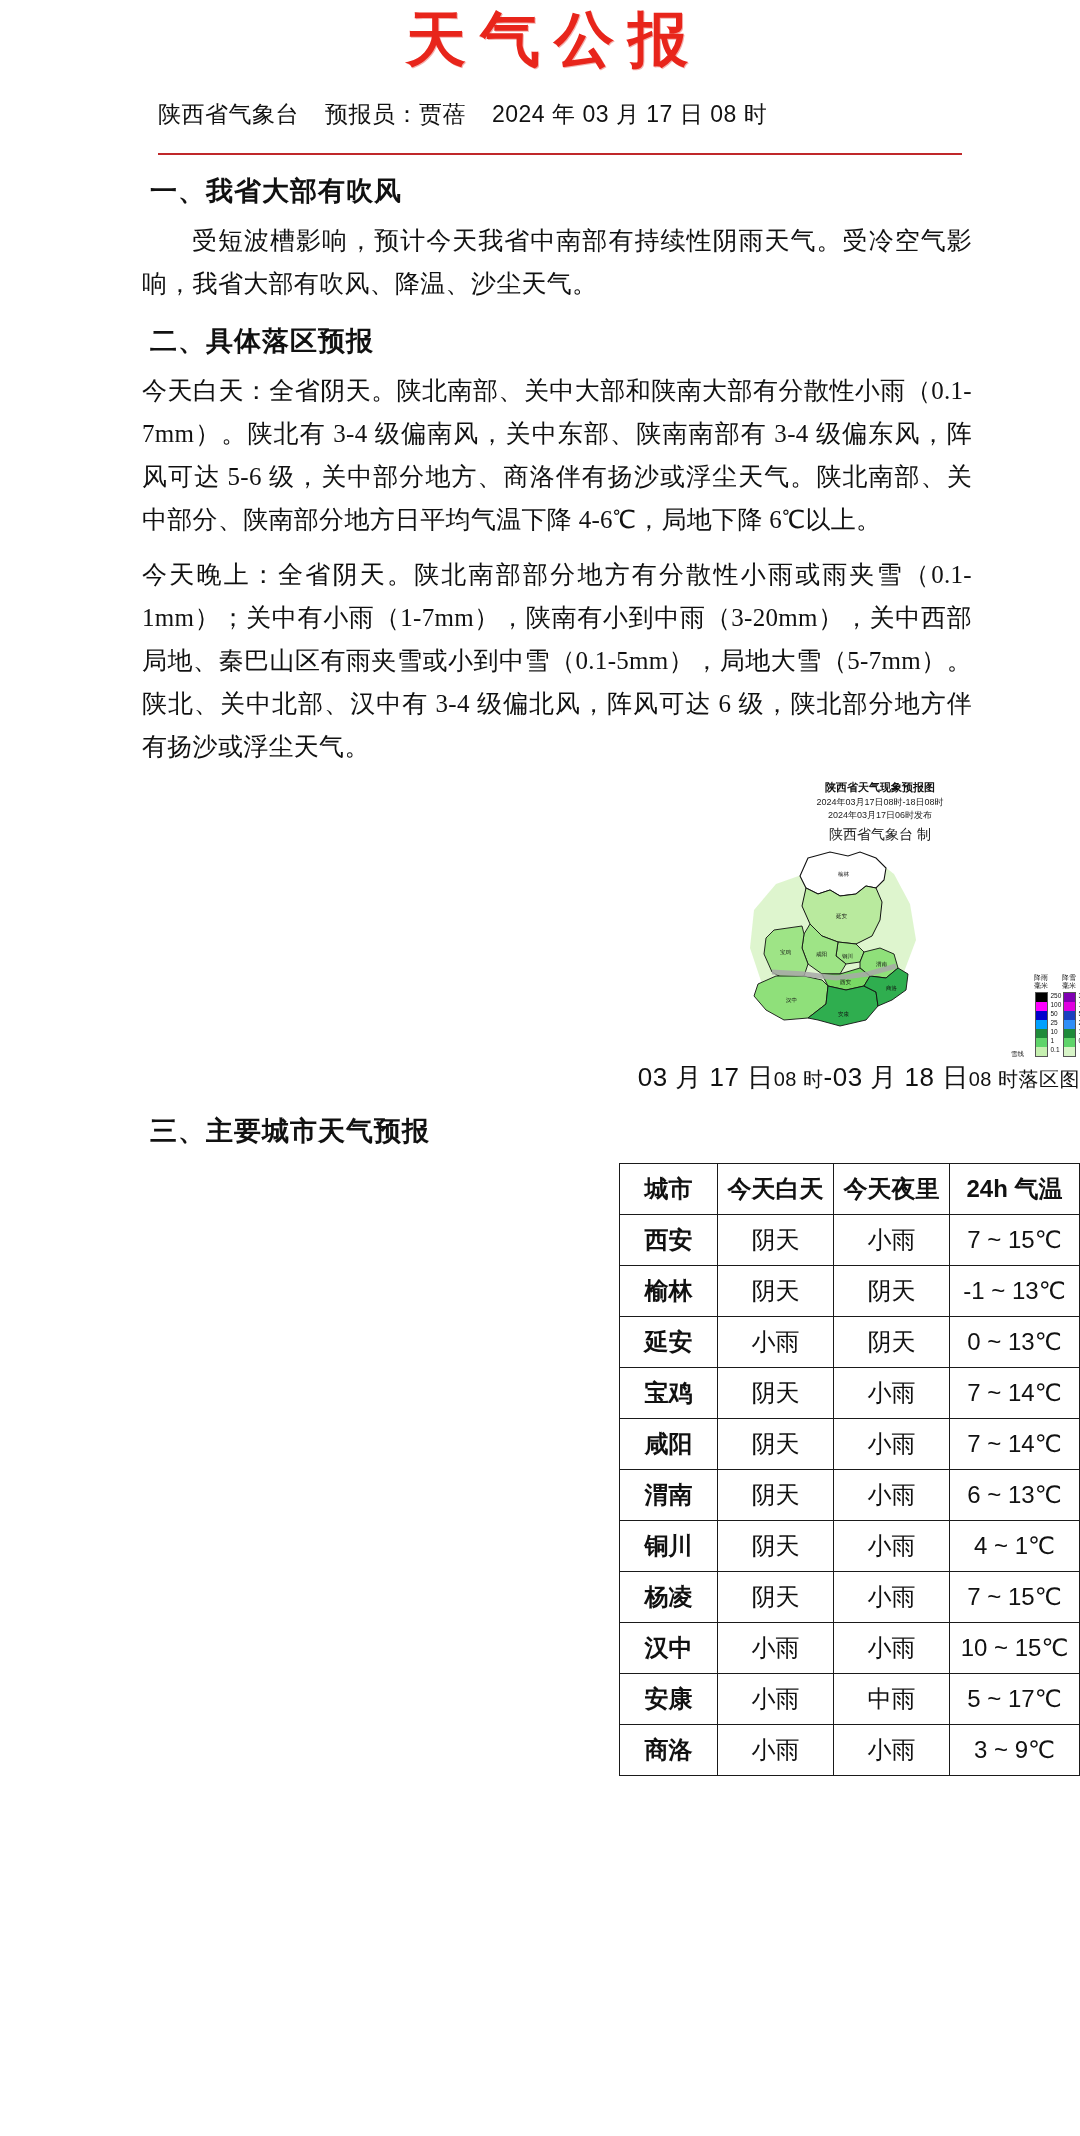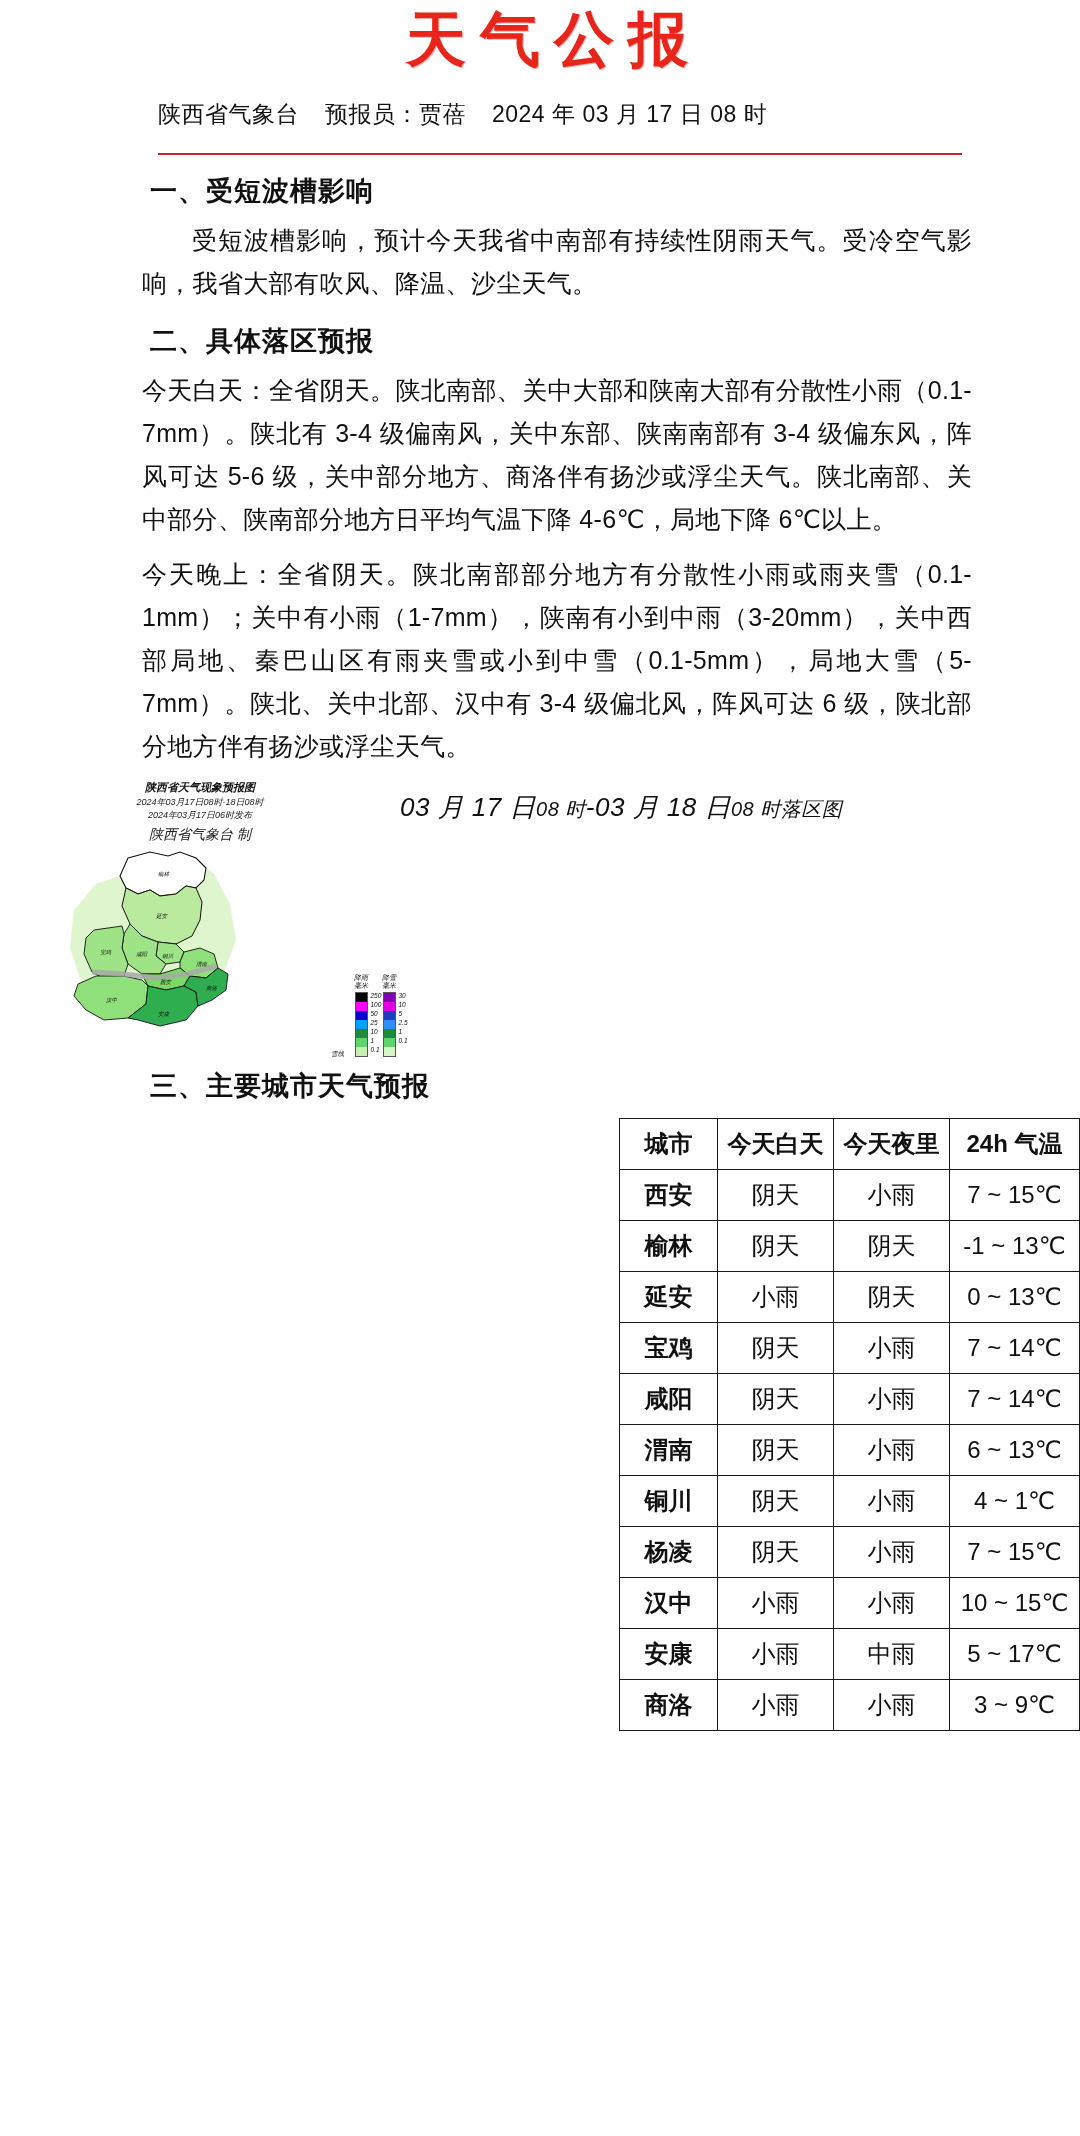--- a/index.html
+++ b/index.html
@@ -121,7 +121,7 @@
     </div>
   </div>
 
-  <div class="sec-h">一、受短波槽影响</div>
+  <div class="sec-h">一、我省大部有吹风</div>
   <div class="body-p indent">受短波槽影响，预计今天我省中南部有持续性阴雨天气。受冷空气影响，我省大部有吹风、降温、沙尘天气。</div>
 
   <div class="sec-h">二、具体落区预报</div>

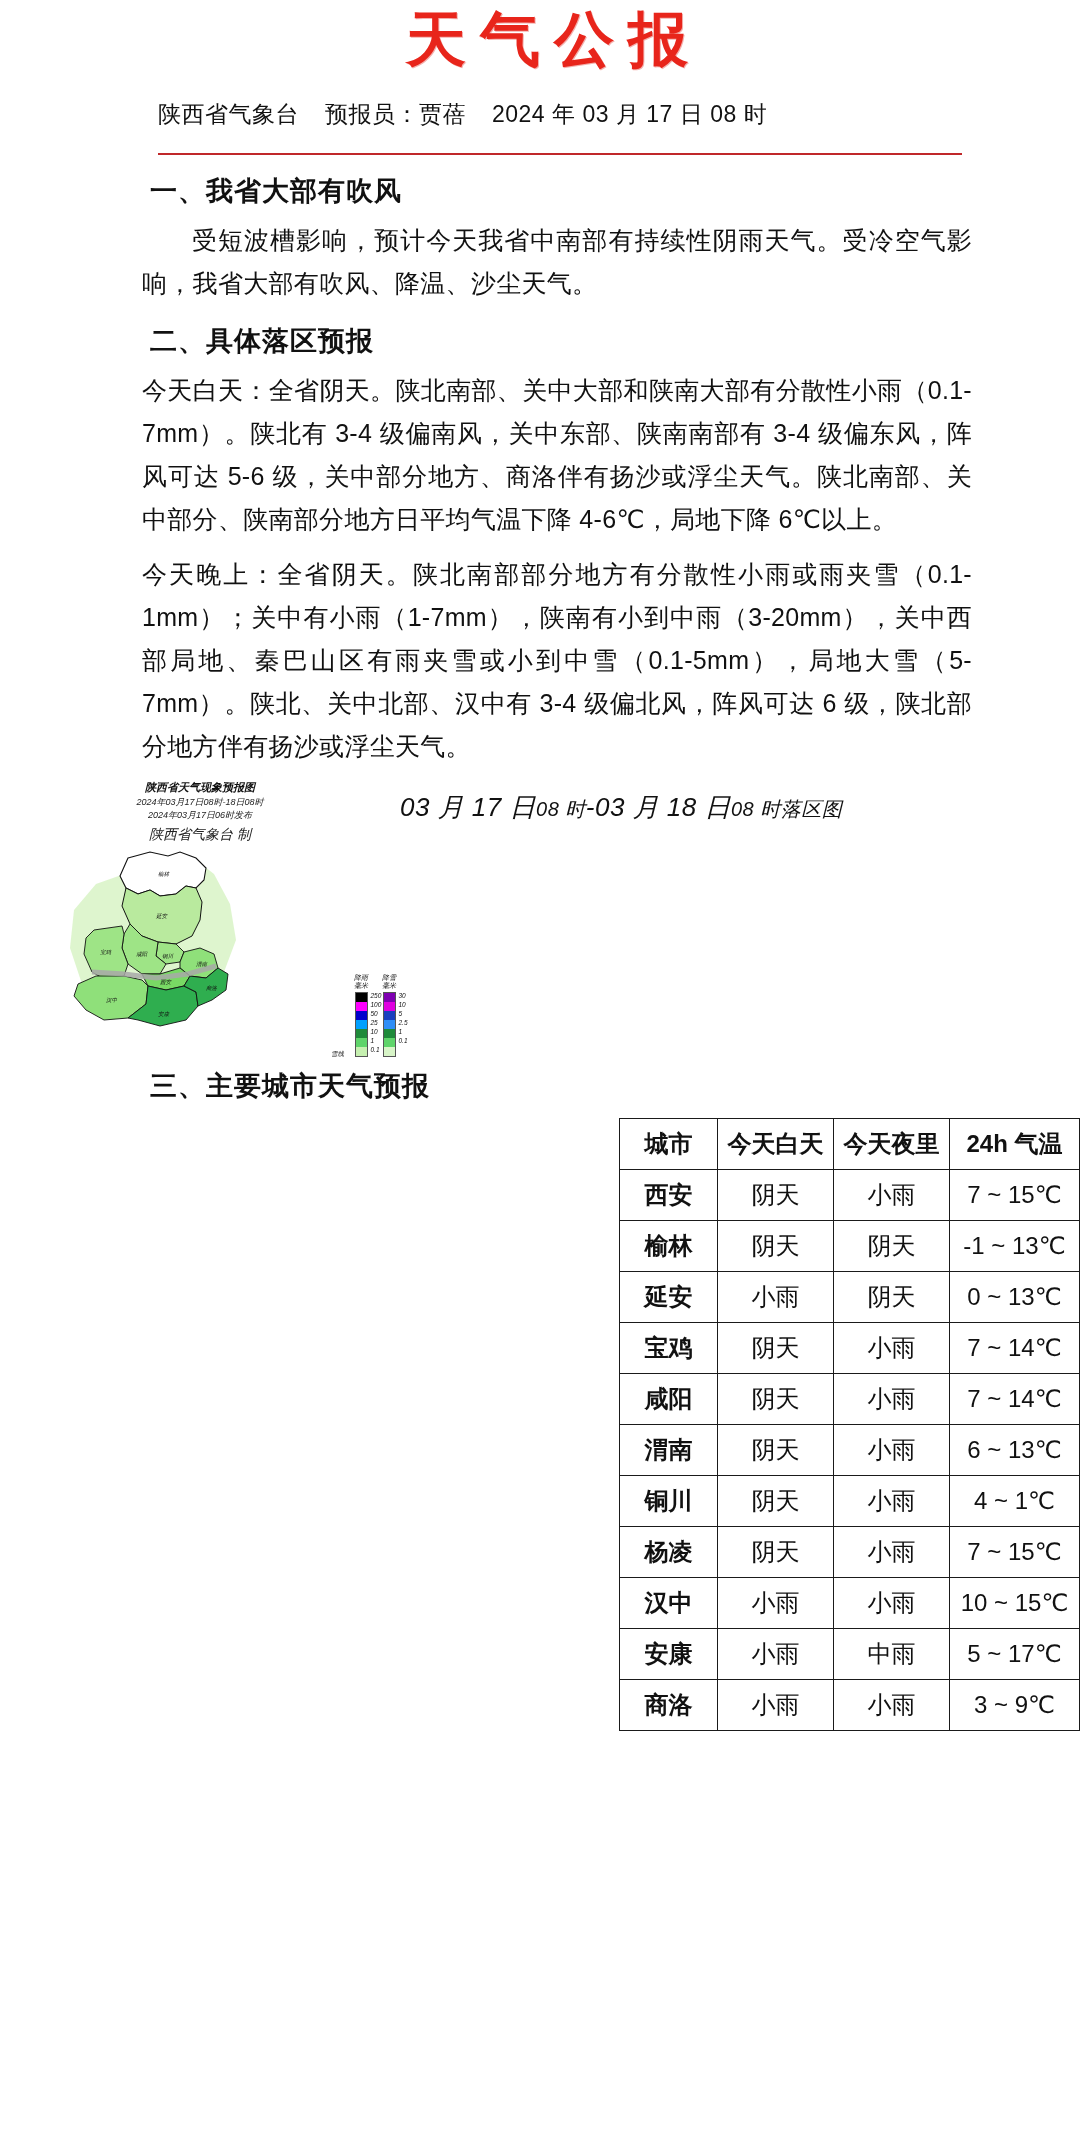--- a/index.html
+++ b/index.html
@@ -57,6 +57,7 @@
     text-align:justify;
     text-justify:inter-ideograph;
     letter-spacing:0.3px;
+    font-family:Liberation Serif, serif;
   }
   .body-p.indent { text-indent:2em; }
 

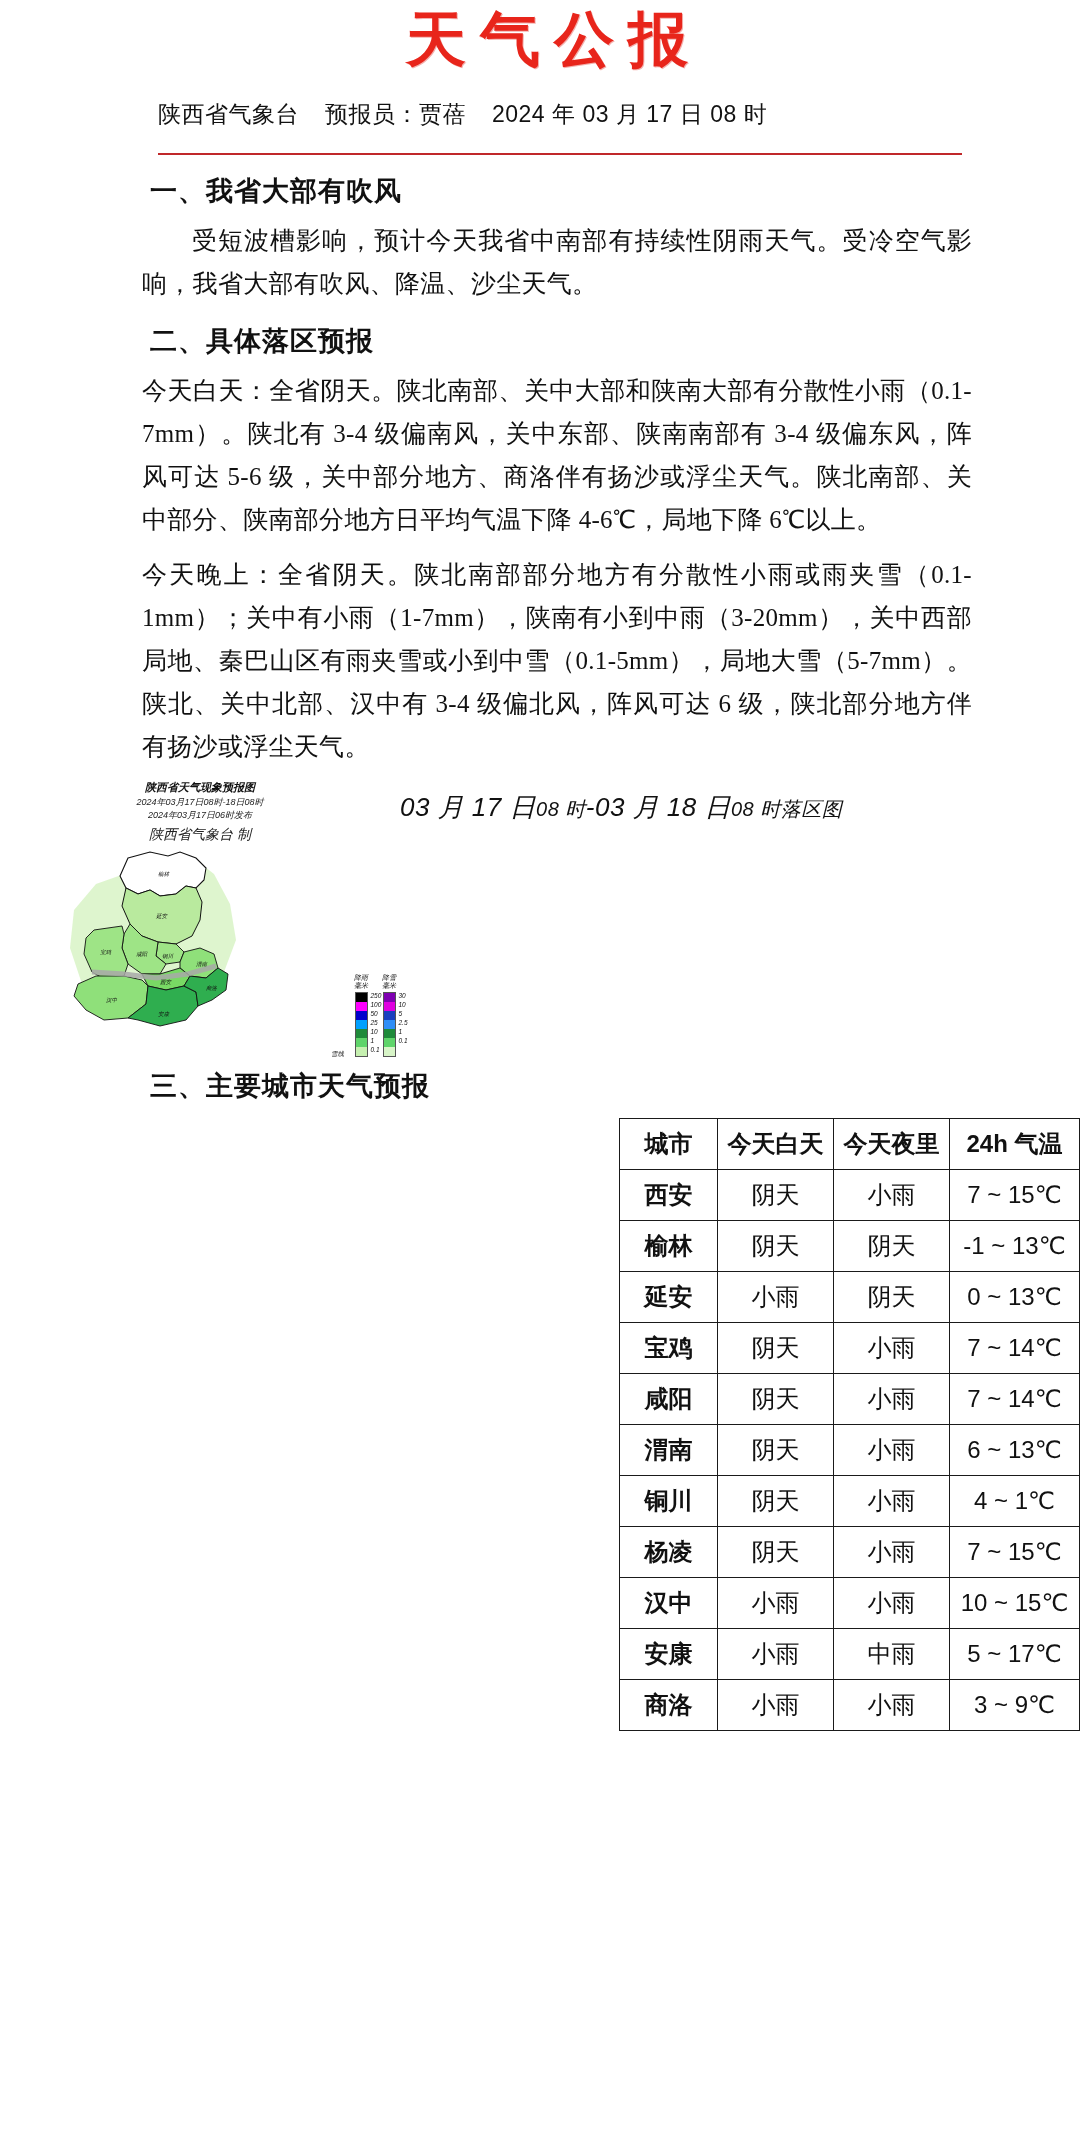--- a/index.html
+++ b/index.html
@@ -62,7 +62,7 @@
   .body-p.indent { text-indent:2em; }
 
   
-  .figure { width:100%; display:flex; flex-direction:row; align-items:flex-start; margin-top:6px;font-style:italic;}
+  .figure { width:100%; display:flex; flex-direction:column; align-items:flex-end; margin-top:6px;}
   .map-box { position:relative; width:400px; height:270px; }
   .map-head { text-align:center; line-height:1.45; }
   .map-head div:nth-child(1){ font-size:11px; font-weight:bold; color:#111;}

